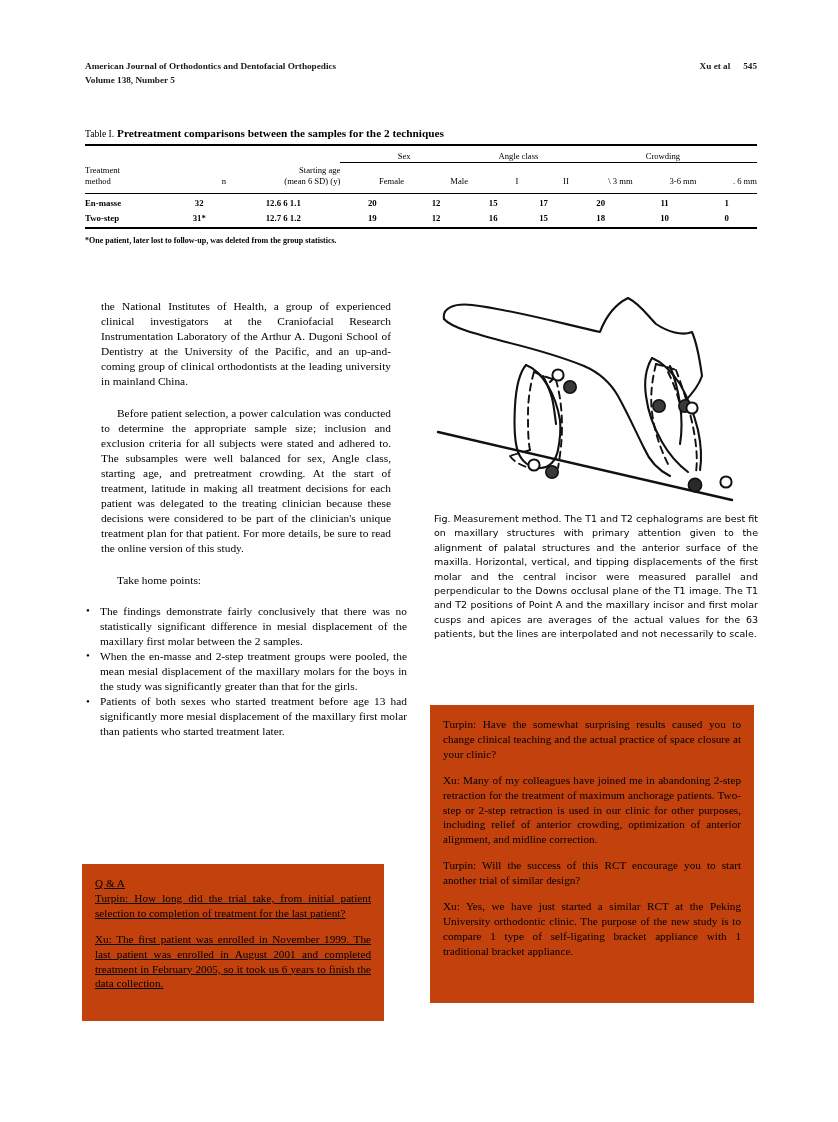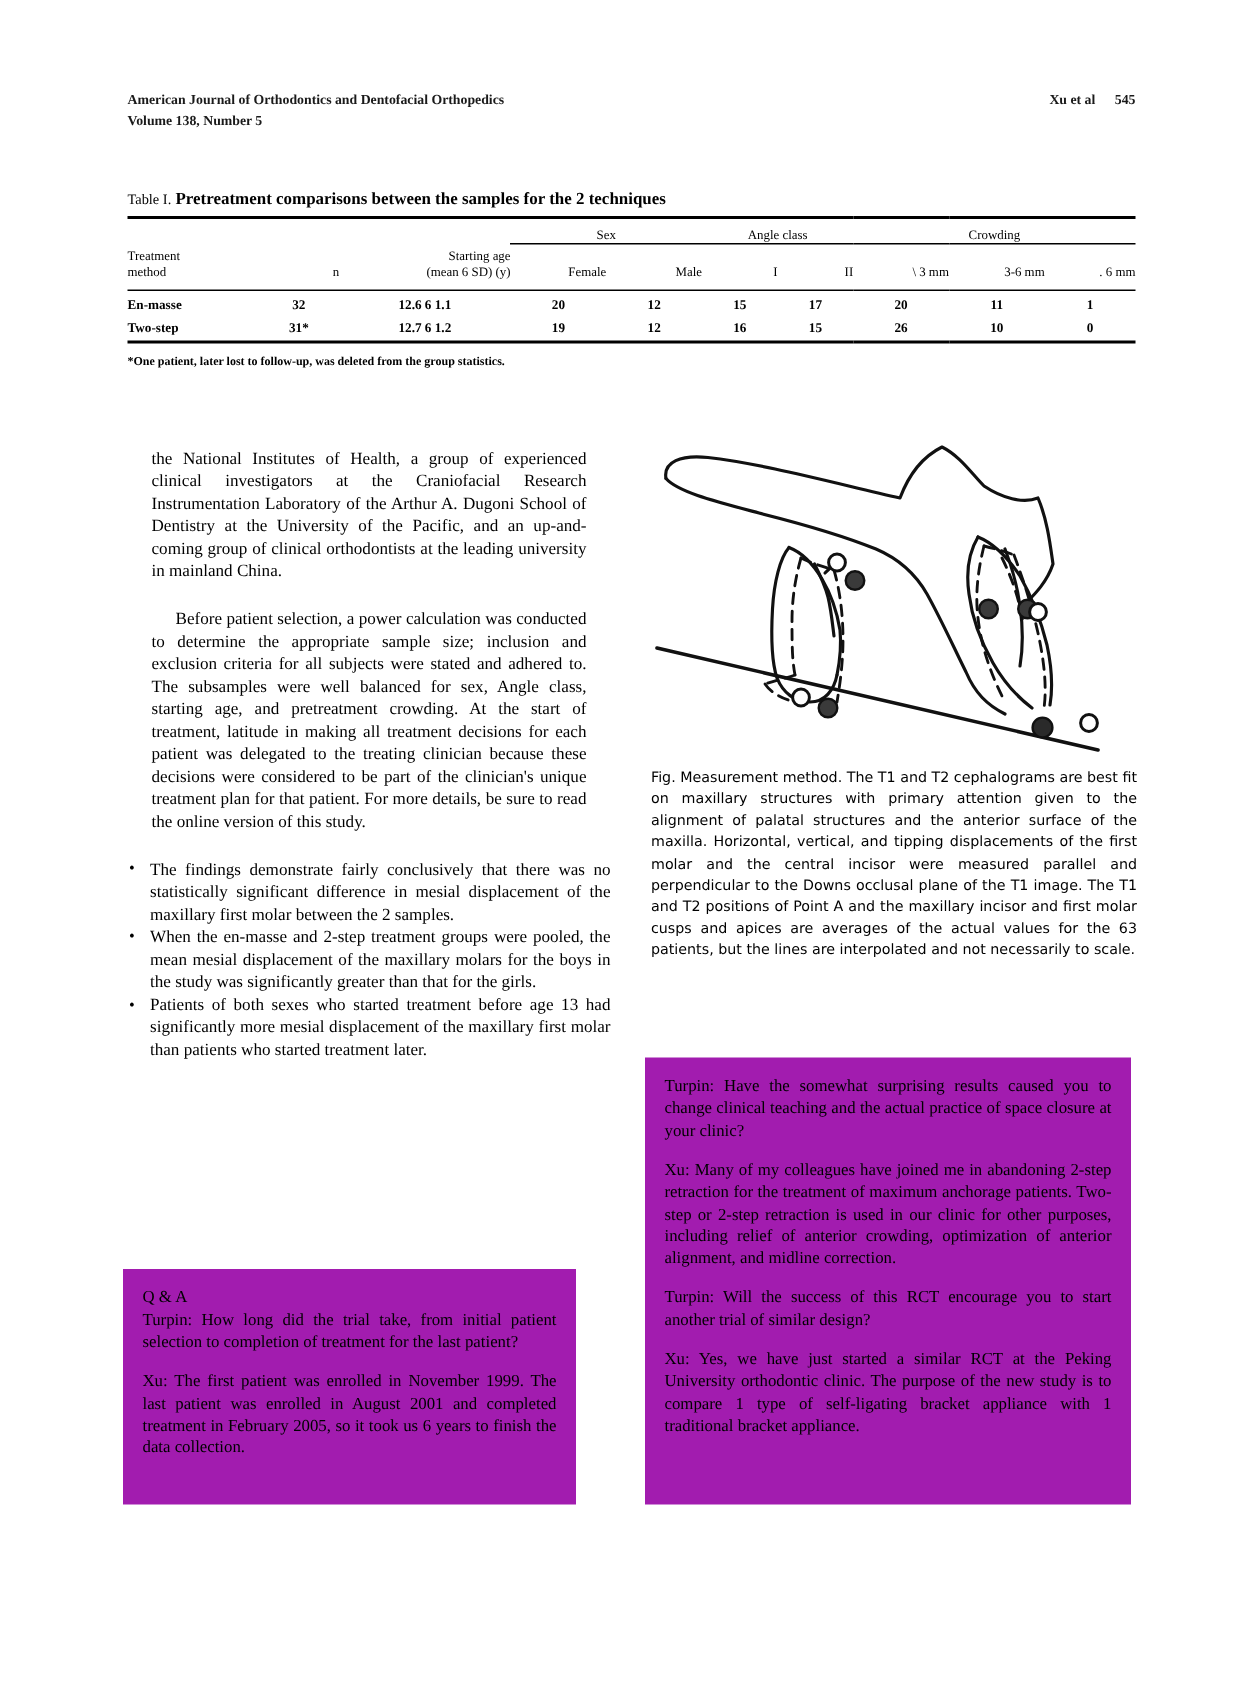--- a/index.html
+++ b/index.html
@@ -290,7 +290,7 @@
           <td>12</td>
           <td>16</td>
           <td>15</td>
-          <td>26</td>
+          <td>18</td>
           <td>10</td>
           <td>0</td>
         </tr>

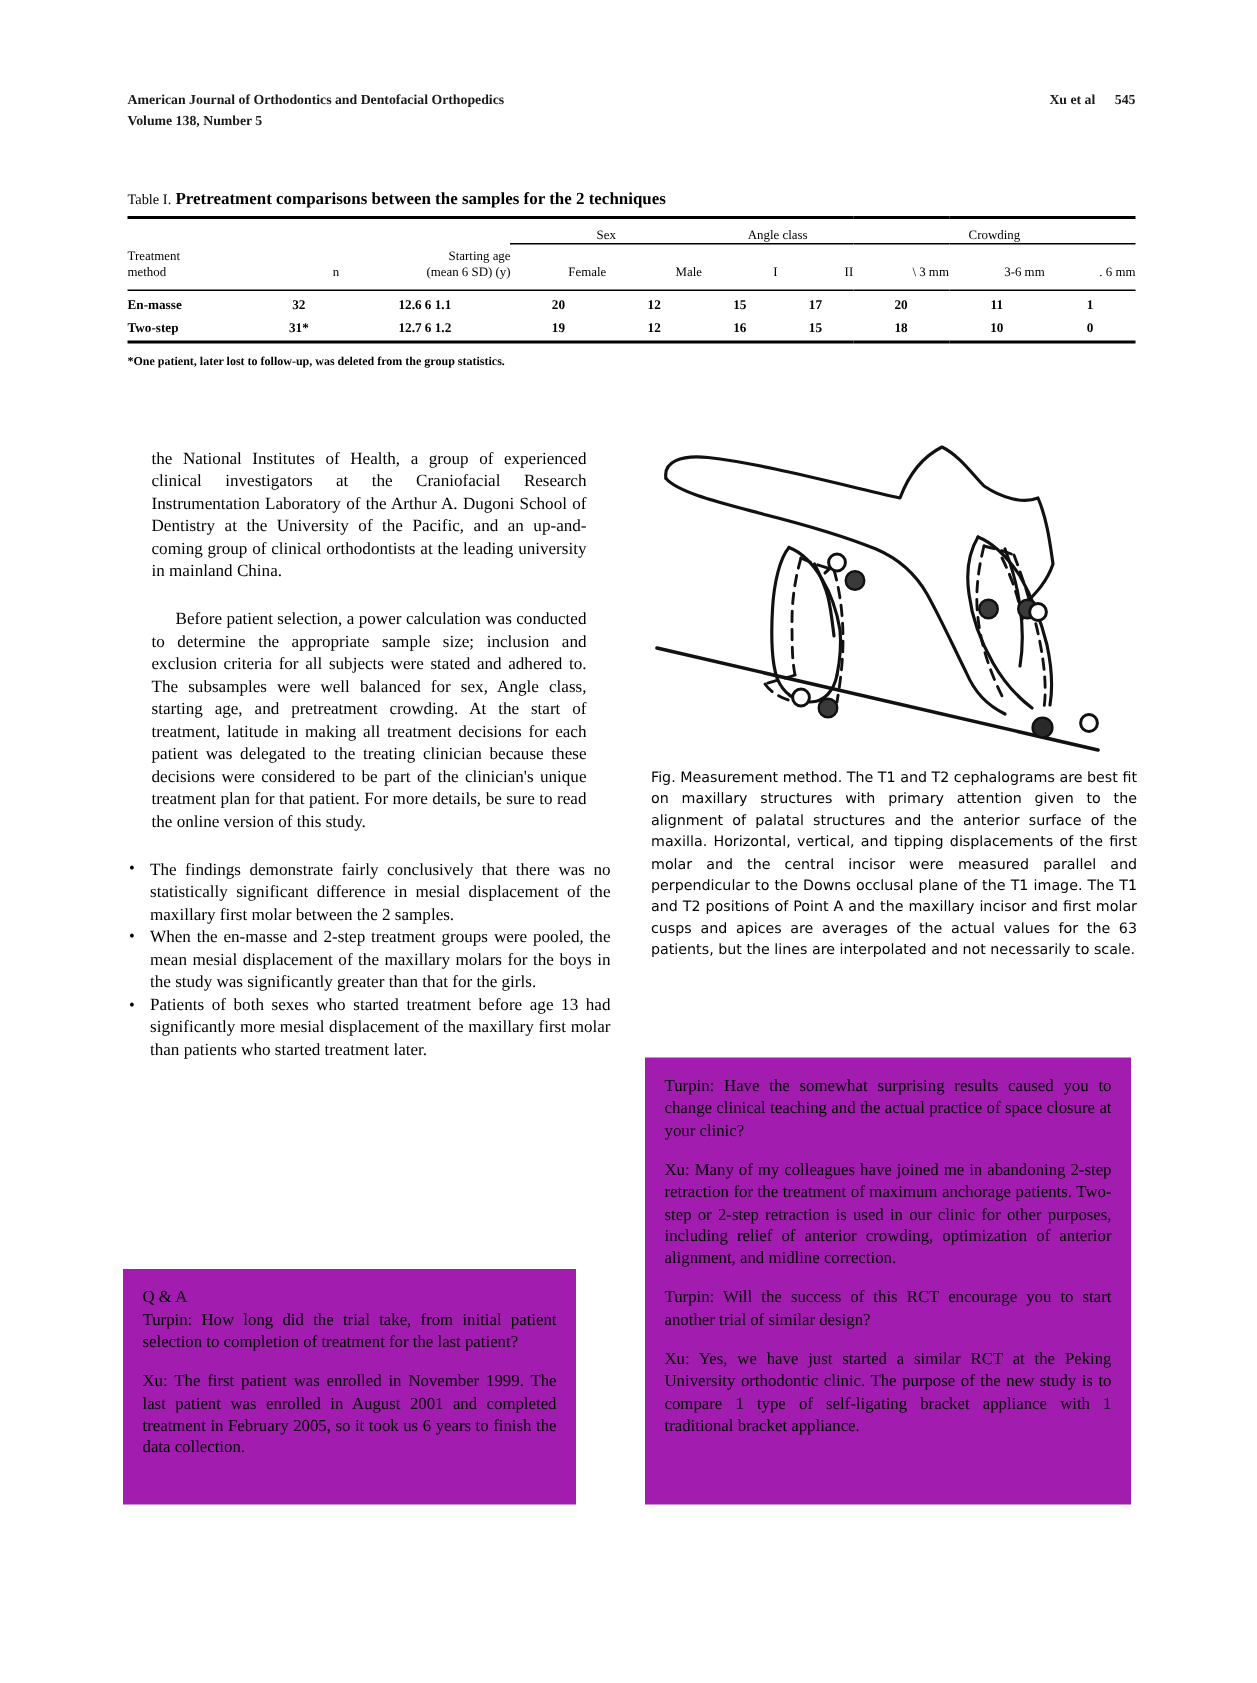--- a/index.html
+++ b/index.html
@@ -303,6 +303,7 @@
   <div class="col-left">
     <p class="body">the National Institutes of Health, a group of experienced clinical investigators at the Craniofacial Research Instrumentation Laboratory of the Arthur A. Dugoni School of Dentistry at the University of the Pacific, and an up-and-coming group of clinical orthodontists at the leading university in mainland China.</p>
     <p class="body indent">Before patient selection, a power calculation was conducted to determine the appropriate sample size; inclusion and exclusion criteria for all subjects were stated and adhered to. The subsamples were well balanced for sex, Angle class, starting age, and pretreatment crowding. At the start of treatment, latitude in making all treatment decisions for each patient was delegated to the treating clinician because these decisions were considered to be part of the clinician's unique treatment plan for that patient. For more details, be sure to read the online version of this study.</p>
+    <p class="body indent">Take home points:</p>
     <ul class="takehome">
       <li>The findings demonstrate fairly conclusively that there was no statistically significant difference in mesial displacement of the maxillary first molar between the 2 samples.</li>
       <li>When the en-masse and 2-step treatment groups were pooled, the mean mesial displacement of the maxillary molars for the boys in the study was significantly greater than that for the girls.</li>

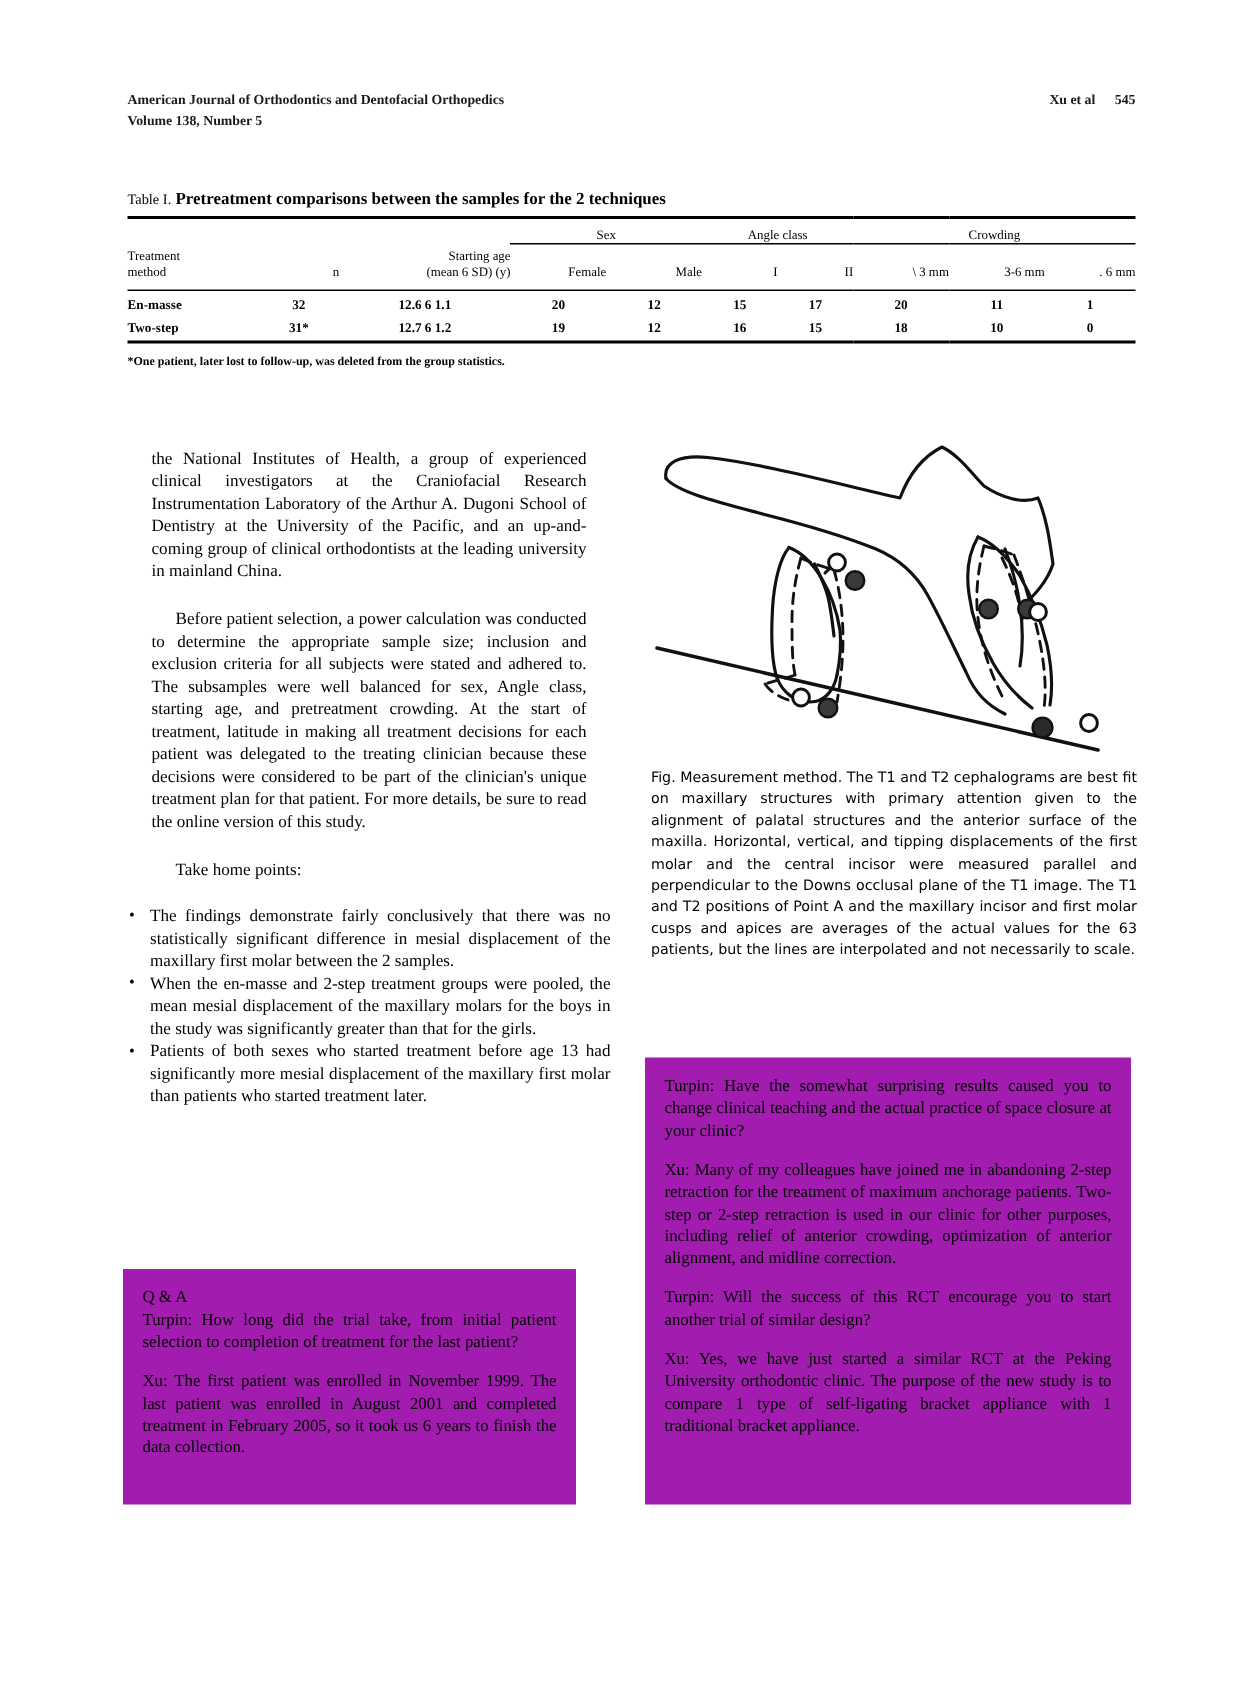--- a/index.html
+++ b/index.html
@@ -177,7 +177,7 @@
   
   .qbox {
     position: absolute;
-    background: #a21caf;
+    background: #c2410c;
     box-sizing: border-box;
     padding: 12px 13px 31px 13px;
   }

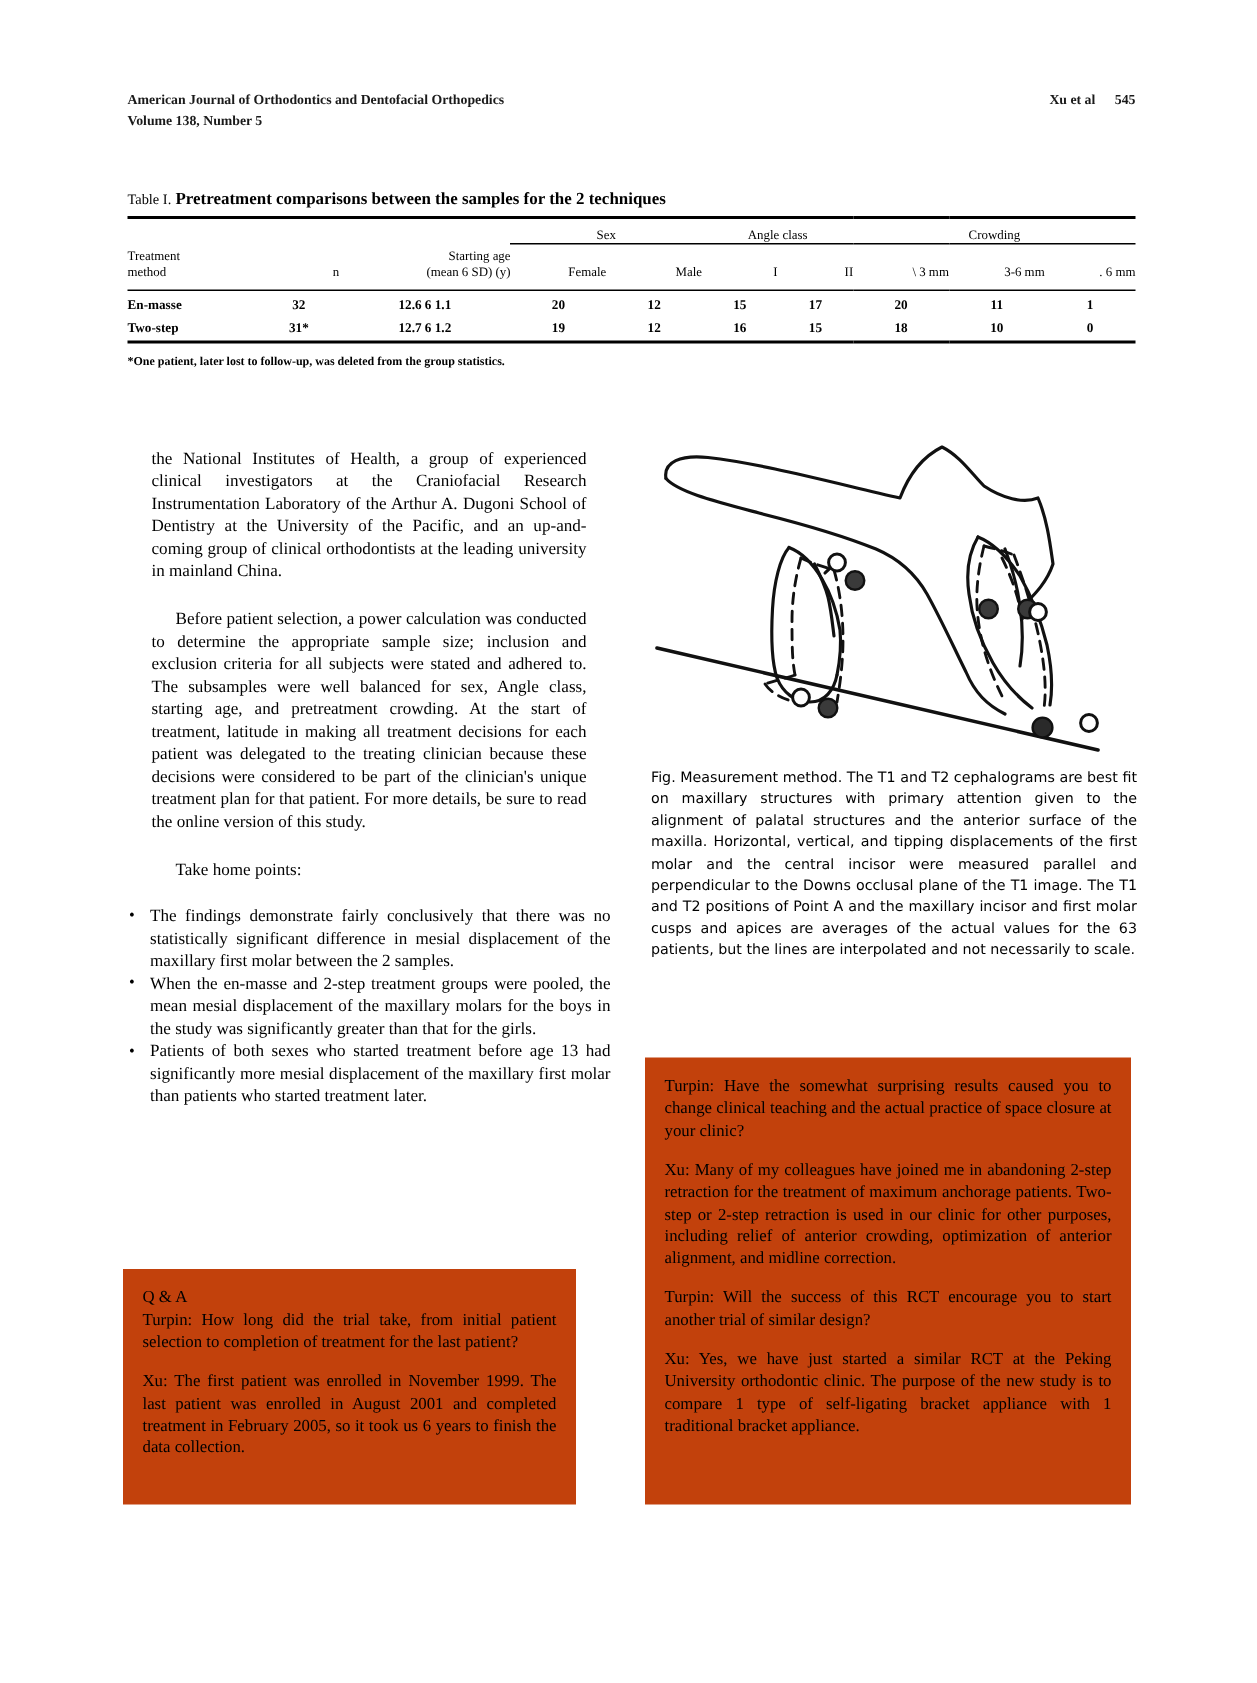--- a/index.html
+++ b/index.html
@@ -183,9 +183,10 @@
   }
   #qa-left-box {
     left: 82px;
-    top: 846px;
+    top: 864px;
     width: 302px;
     height: 157px;
+    text-decoration: underline;
   }
   #qa-right-box {
     left: 430px;

